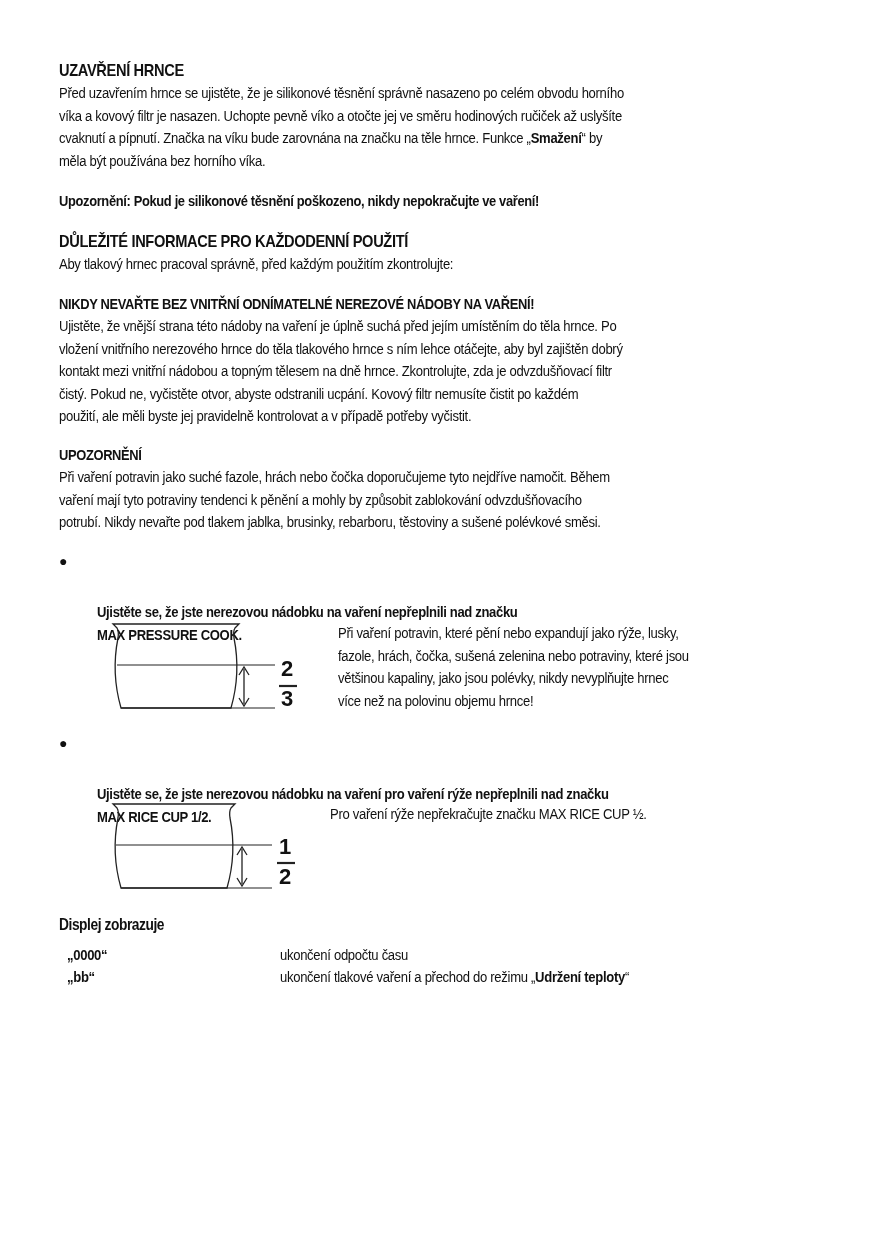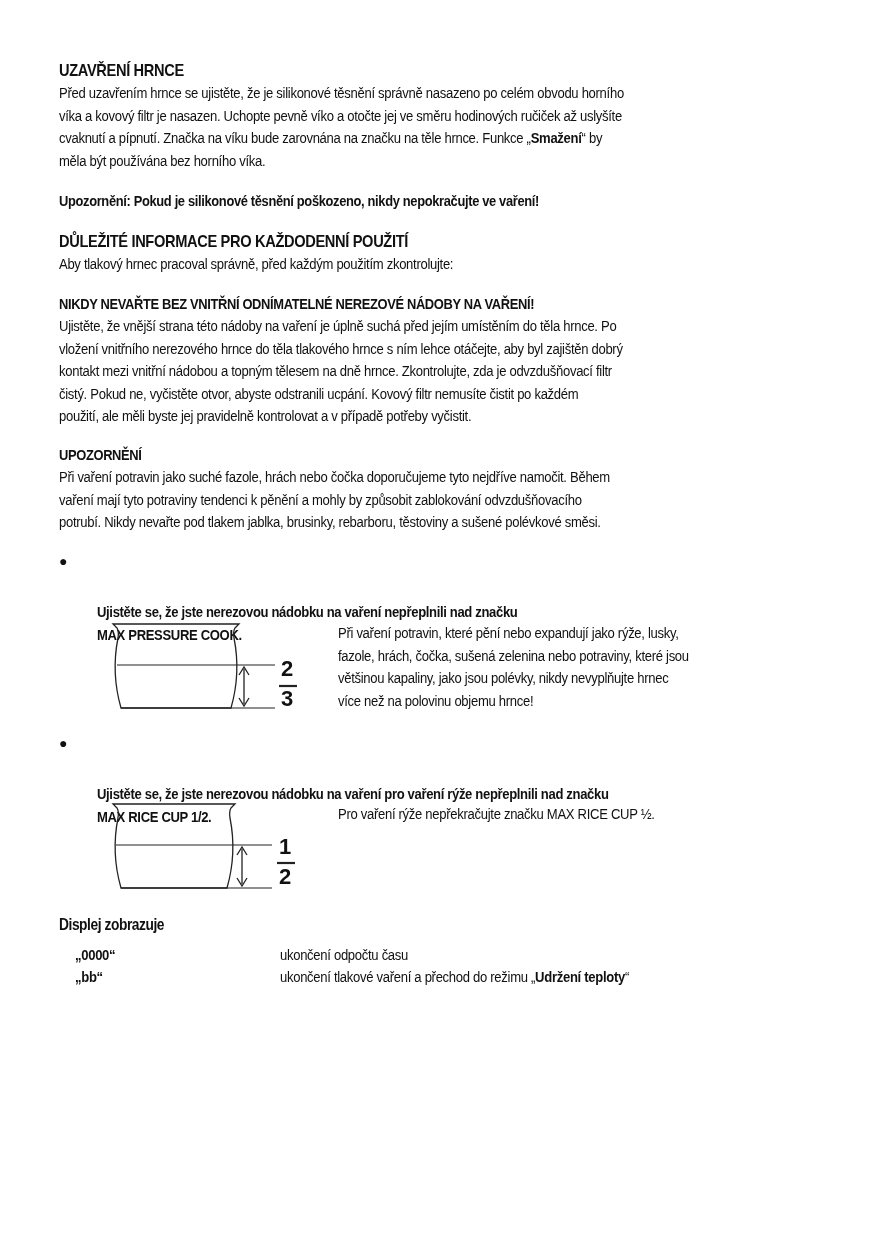--- a/index.html
+++ b/index.html
@@ -129,7 +129,7 @@
   <span style="position:absolute; left:174px; top:66px; font-size:22px; font-weight:bold; font-family:'Liberation Sans', sans-serif;">2</span>
 </div>
 
-<div class="fig-text" style="left:330px; top:803px;margin-left:8px;">
+<div class="fig-text" style="left:330px; top:803px;">
   <div class="sx">
     <p>Pro vaření rýže nepřekračujte značku MAX RICE CUP ½.</p>
   </div>

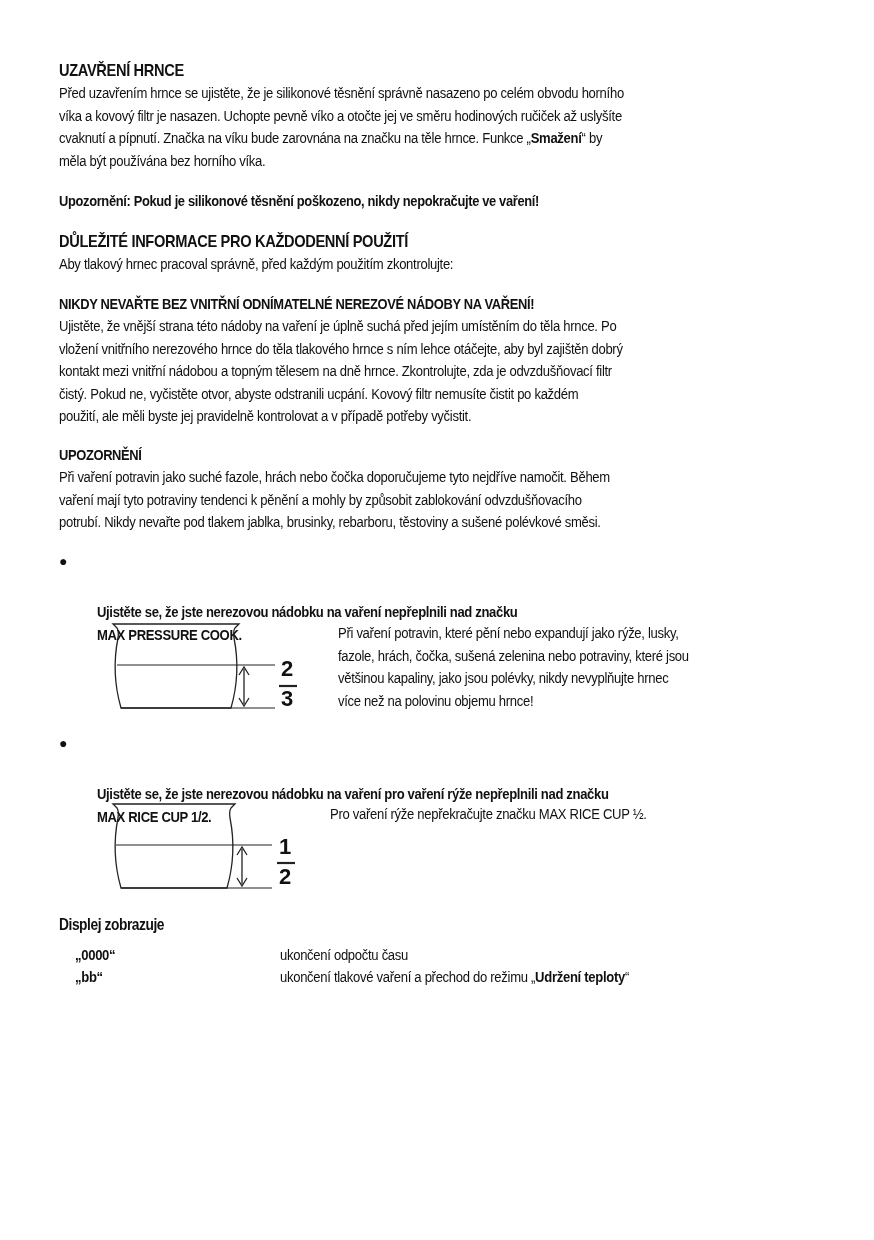--- a/index.html
+++ b/index.html
@@ -18,7 +18,7 @@
   .fig-text { position: absolute; font-size: 15.2px; line-height: 22.5px; letter-spacing: -0.35px; text-decoration: underline; }
   .display-title { position: absolute; left: 59px; top: 916px; font-size: 16px; font-weight: bold; letter-spacing: -0.5px; }
   .disp-row { position: absolute; left: 59px; font-size: 15.2px; line-height: 22px; letter-spacing: -0.35px; }
-  .disp-code { position: absolute; left: 16px; font-weight: bold; }
+  .disp-code { position: absolute; left: 8px; font-weight: bold; }
   .disp-desc { position: absolute; left: 221px; white-space: nowrap; text-align: right; }
   .sx { display: inline-block; transform: scaleX(0.86); transform-origin: left top; white-space: nowrap; }
 </style>

